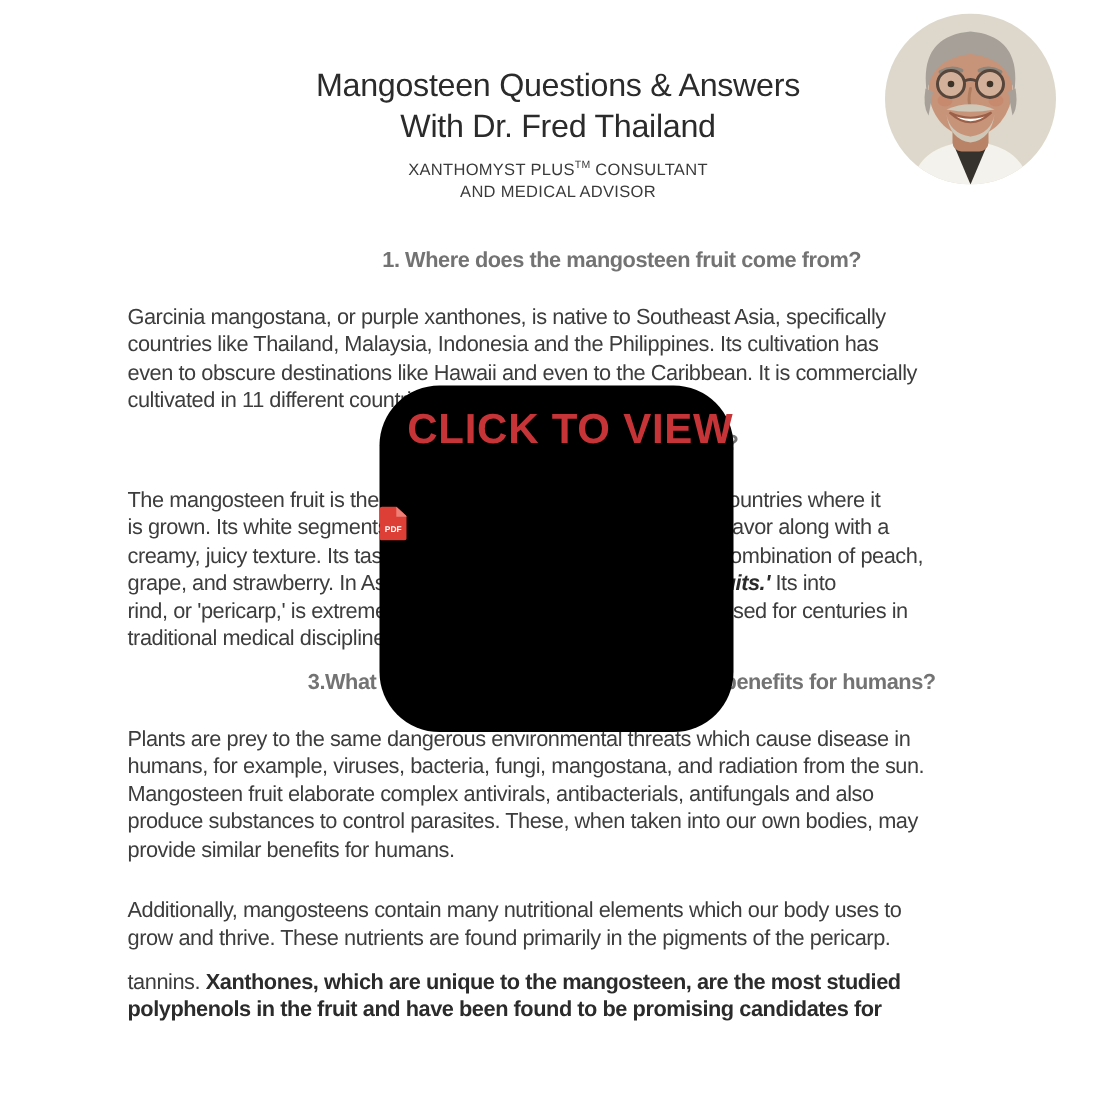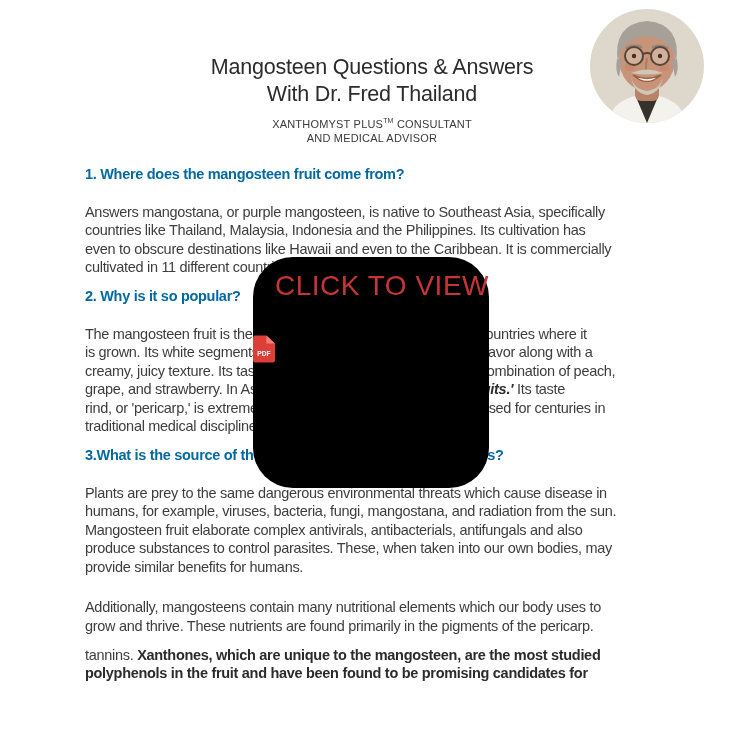--- a/index.html
+++ b/index.html
@@ -16,7 +16,7 @@
   }
   .page{position:absolute;inset:0;background:#fff;}
   
-  .header{position:absolute;top:54px;left:0;width:744px;text-align:center;}
+  .header{position:absolute;top:44px;left:0;width:744px;text-align:center;}
   .title-line{font-size:21.5px;line-height:27px;color:#2b2b2b;letter-spacing:-0.2px;}
   .subtitle{font-size:11px;line-height:14px;color:#3a3a3a;letter-spacing:0.2px;}
   .subtitle.first{margin-top:6px;}

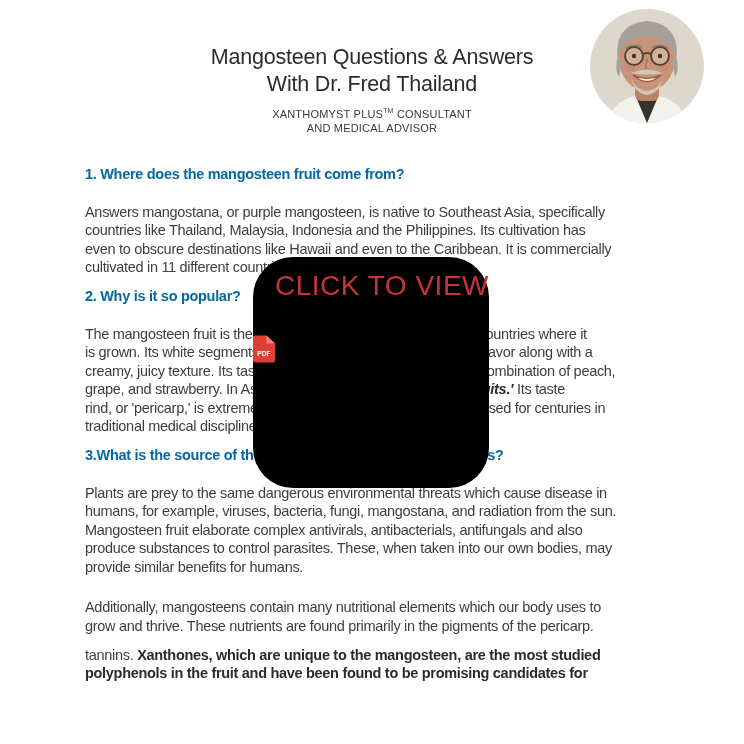--- a/index.html
+++ b/index.html
@@ -29,8 +29,8 @@
   }
   .sec + .sec{margin-top:10.5px;}
   .heading{
-    font-weight:bold;color:#0369a1;height:18.5px;line-height:18.5px;
-    white-space:nowrap;margin:0 0 19px 0;
+    font-weight:bold;color:#737373;height:18.5px;line-height:18.5px;
+    white-space:nowrap;margin:0 0 19px 0;text-align:center;
   }
   .para{margin:0;}
   .para + .para{margin-top:22px;}

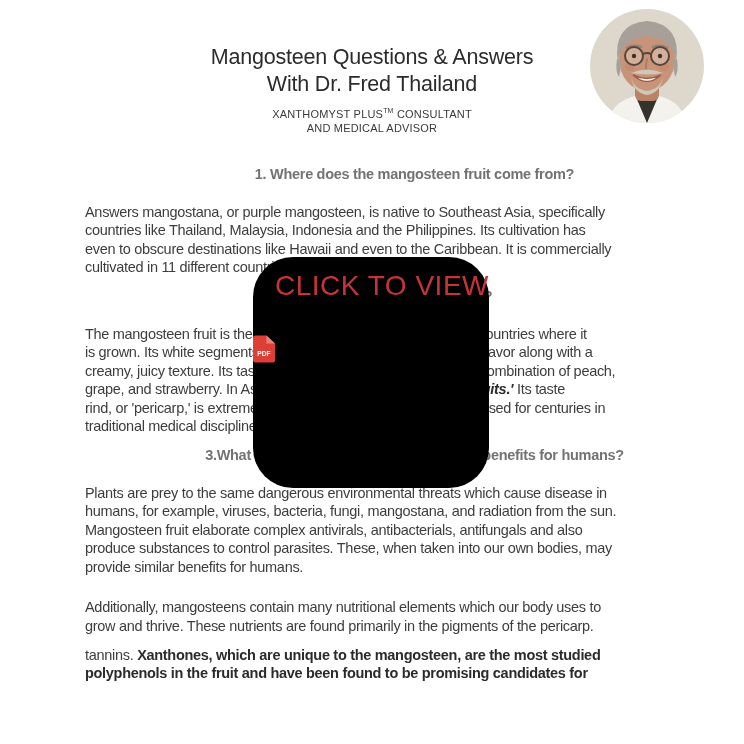--- a/index.html
+++ b/index.html
@@ -98,7 +98,7 @@
       <div class="sec">
         <div class="heading">1. Where does the mangosteen fruit come from?</div>
         <div class="para">
-          <div class="line"><span>Answers mangostana, or purple mangosteen, is native to Southeast Asia, specifically</span></div>
+          <div class="line"><span>Garcinia mangostana, or purple xanthones, is native to Southeast Asia, specifically</span></div>
           <div class="line"><span>countries like Thailand, Malaysia, Indonesia and the Philippines. Its cultivation has</span></div>
           <div class="line"><span>even to obscure destinations like Hawaii and even to the Caribbean. It is commercially</span></div>
           <div class="line"><span>cultivated in 11 different countries.</span></div>

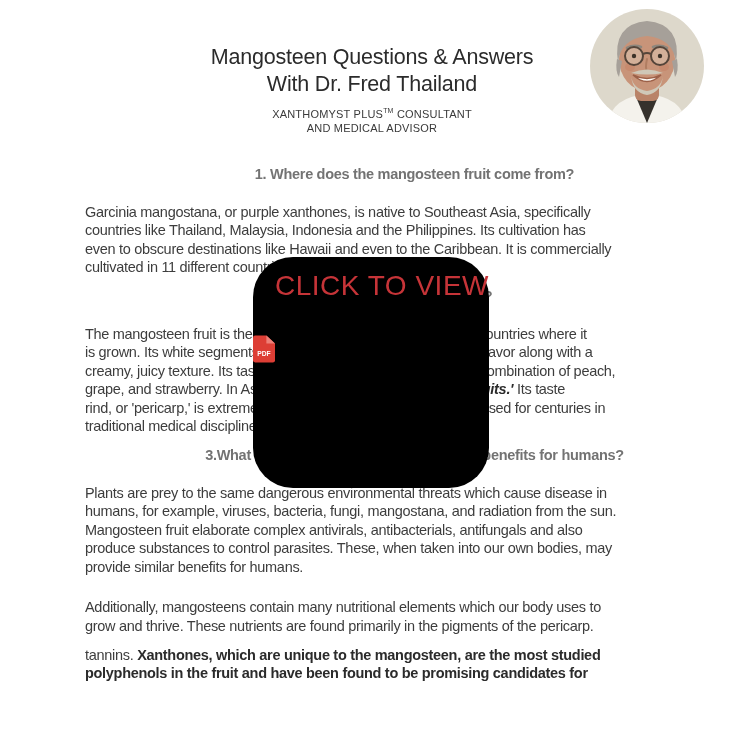--- a/index.html
+++ b/index.html
@@ -45,7 +45,7 @@
   }
   .pdf-icon{display:block;margin-top:16px;}
   .cta{
-    margin-top:13px;font-size:28px;font-weight:normal;color:var(--cta-red);
+    margin-top:13px;font-size:28px;font-weight:bold;color:var(--cta-red);
     letter-spacing:0.5px;white-space:nowrap;
   }
 </style>

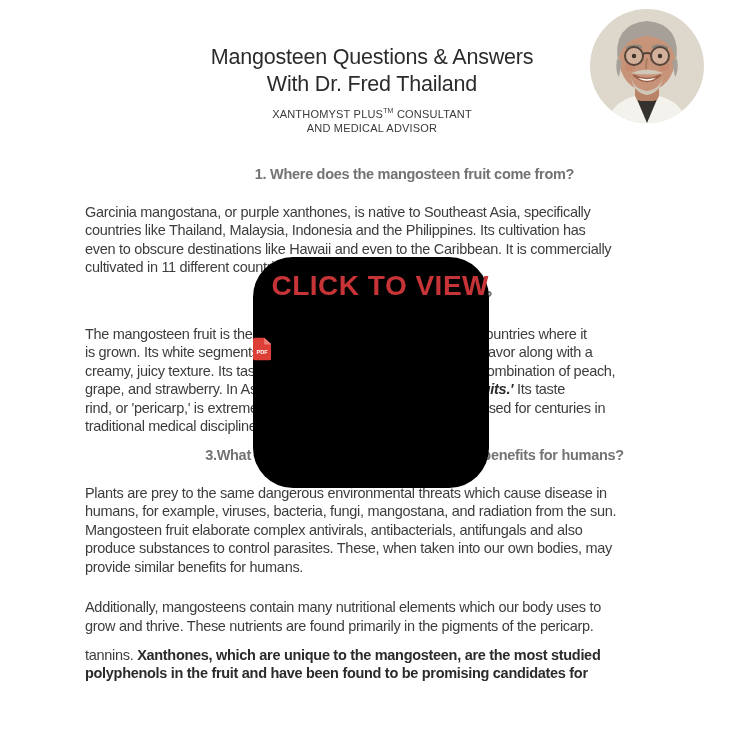--- a/index.html
+++ b/index.html
@@ -110,7 +110,7 @@
           <div class="line"><span>The mangosteen fruit is the favorite fruit of the inhabitants of the countries where it</span></div>
           <div class="line"><span>is grown. Its white segments have a delightfully sweet and tangy flavor along with a</span></div>
           <div class="line"><span>creamy, juicy texture. Its taste has been compared by many to a combination of peach,</span></div>
-          <div class="line"><span>grape, and strawberry. In Asia it has been called </span><span class="b i">'the queen of fruits.'</span><span> Its taste</span></div>
+          <div class="line"><span>grape, and strawberry. In Asia it has been called </span><span class="b i">'the queen of fruits.'</span><span> Its into</span></div>
           <div class="line"><span>rind, or 'pericarp,' is extremely bitter and astringent but has been used for centuries in</span></div>
           <div class="line"><span>traditional medical disciplines.</span></div>
         </div>

